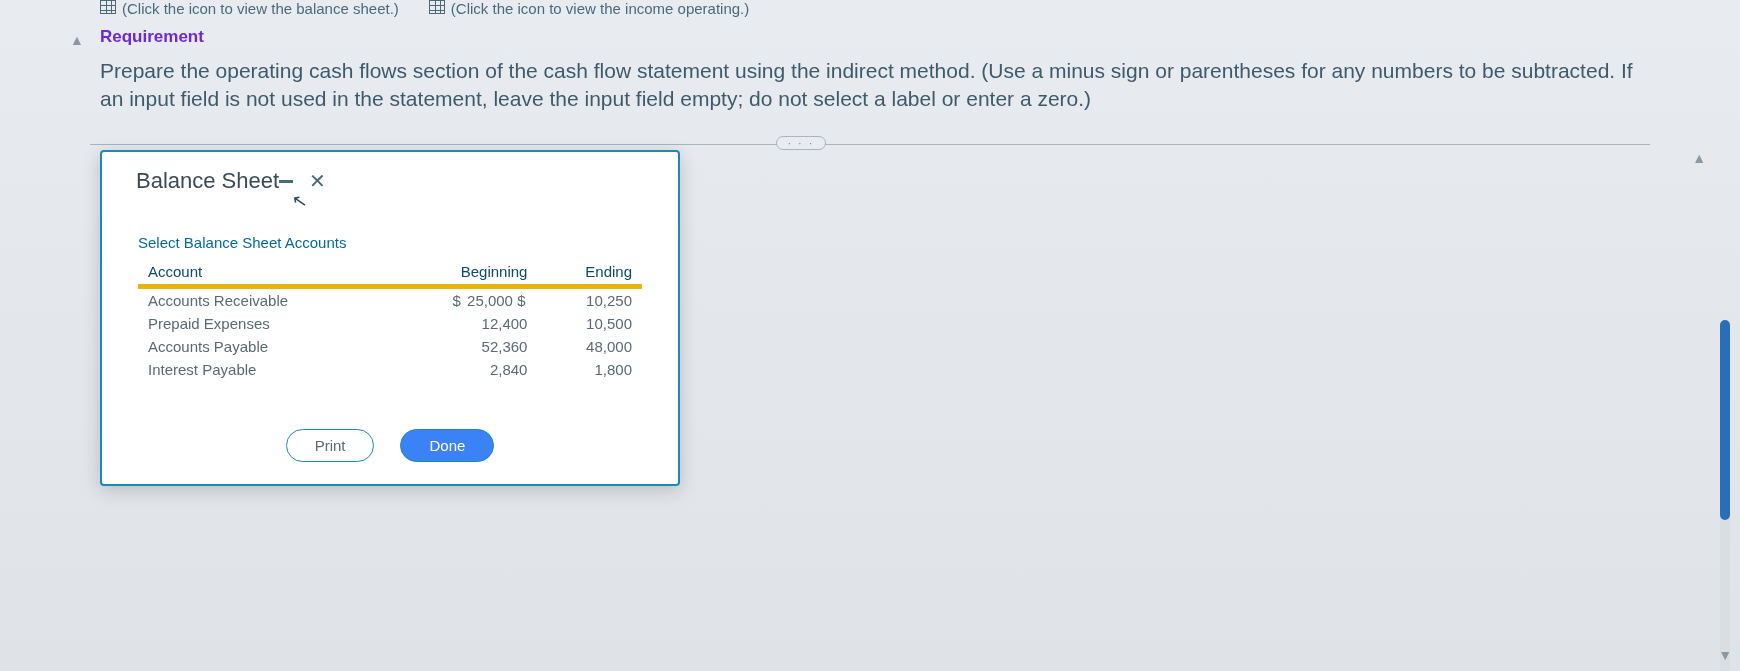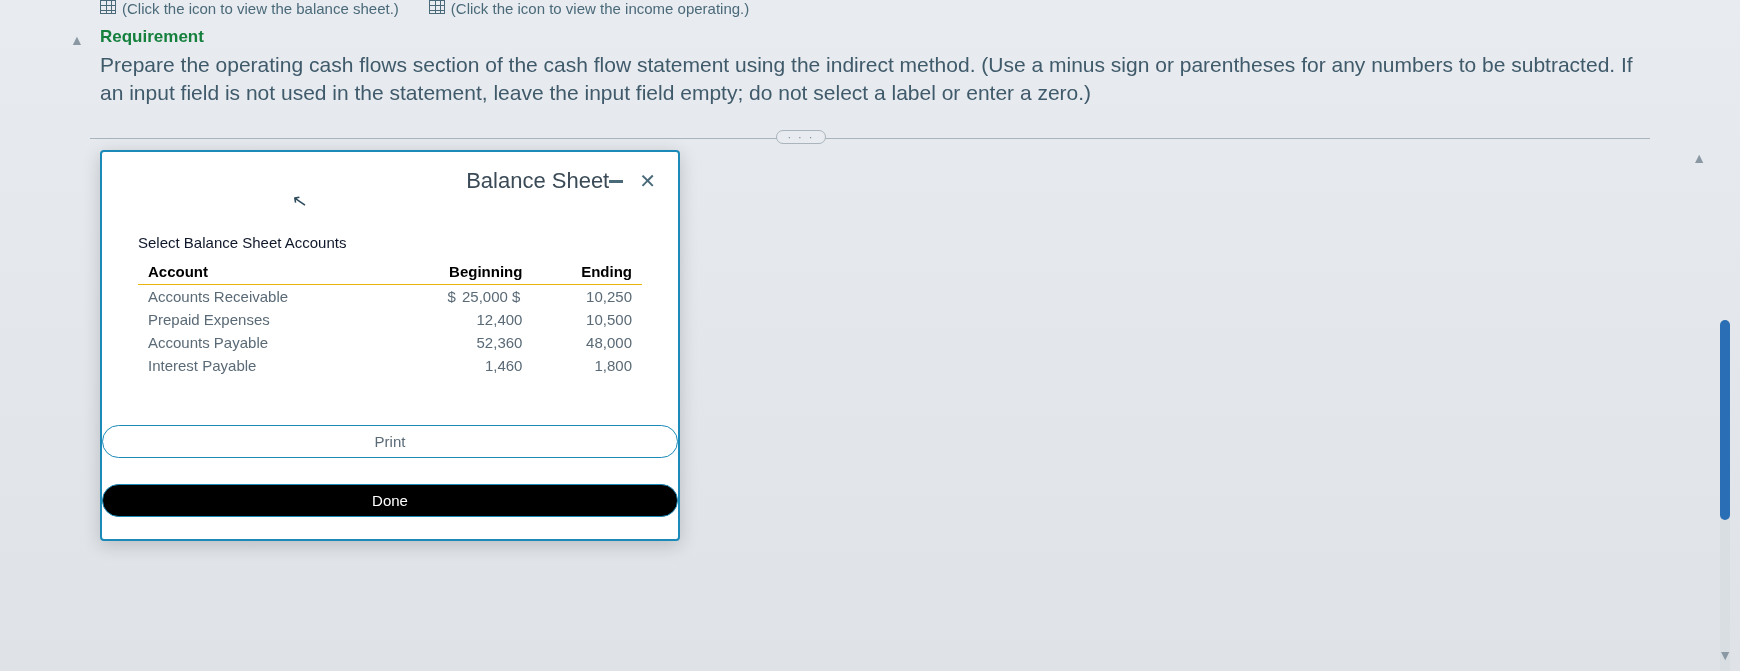--- a/index.html
+++ b/index.html
@@ -33,7 +33,7 @@
     linear-gradient(#4a6a7a,#4a6a7a) 10px 0/1px 100% no-repeat;
 }
 .header-block { padding: 4px 100px 10px 100px; }
-.req-title { color: #15803d; font-weight: bold; font-size: 17px; margin-bottom: 4px; }
+.req-title { color: #6d28d9; font-weight: bold; font-size: 17px; margin-bottom: 10px; }
 .req-text { color: #3f5a6a; font-size: 21px; line-height: 1.35; }
 .divider-row {
   margin: 20px 90px 0 90px;

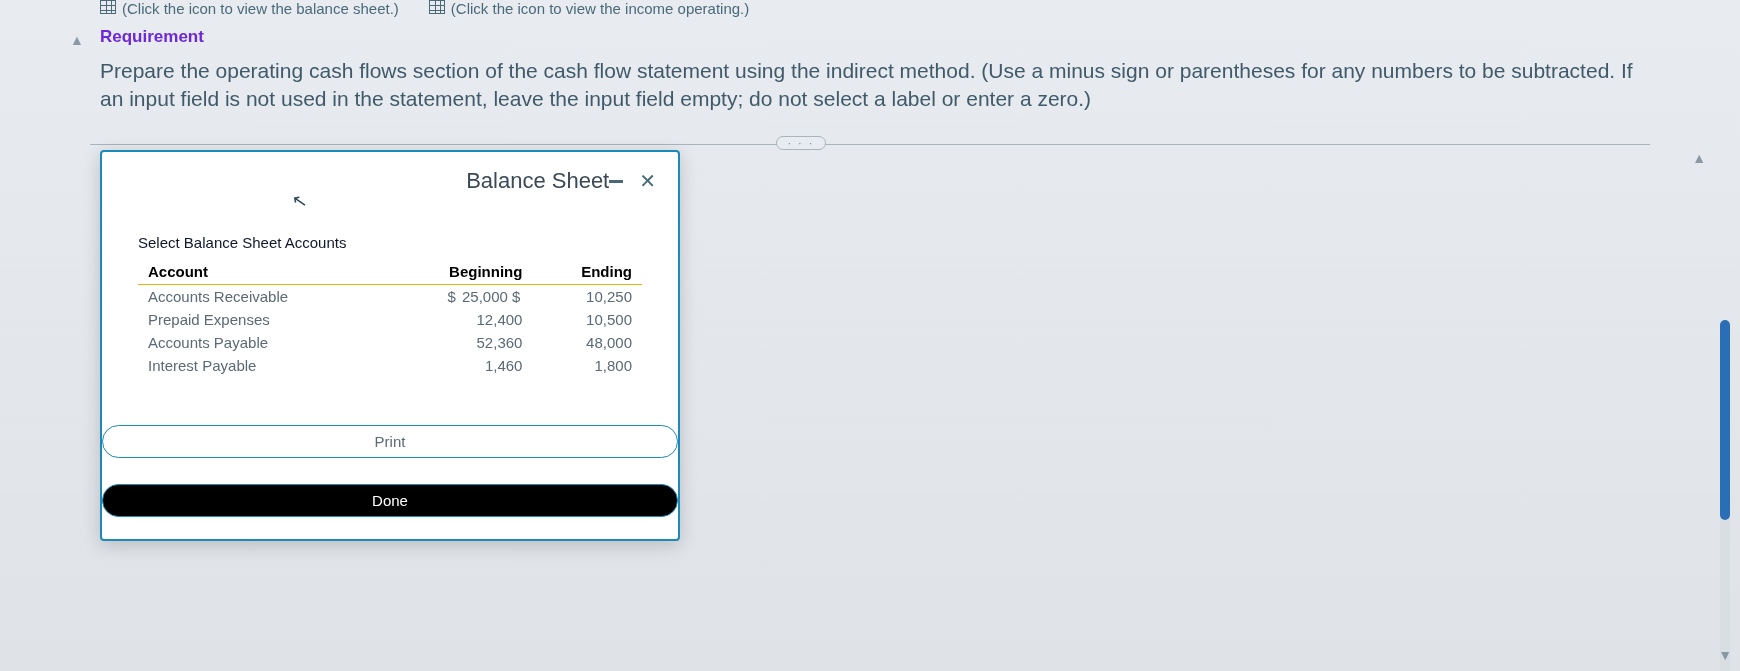--- a/index.html
+++ b/index.html
@@ -72,7 +72,7 @@
 }
 .dialog-head {
   display: flex;
-  justify-content: flex-end;
+  justify-content: flex-start;
   align-items: center;
   padding: 16px 22px 10px 34px;
 }

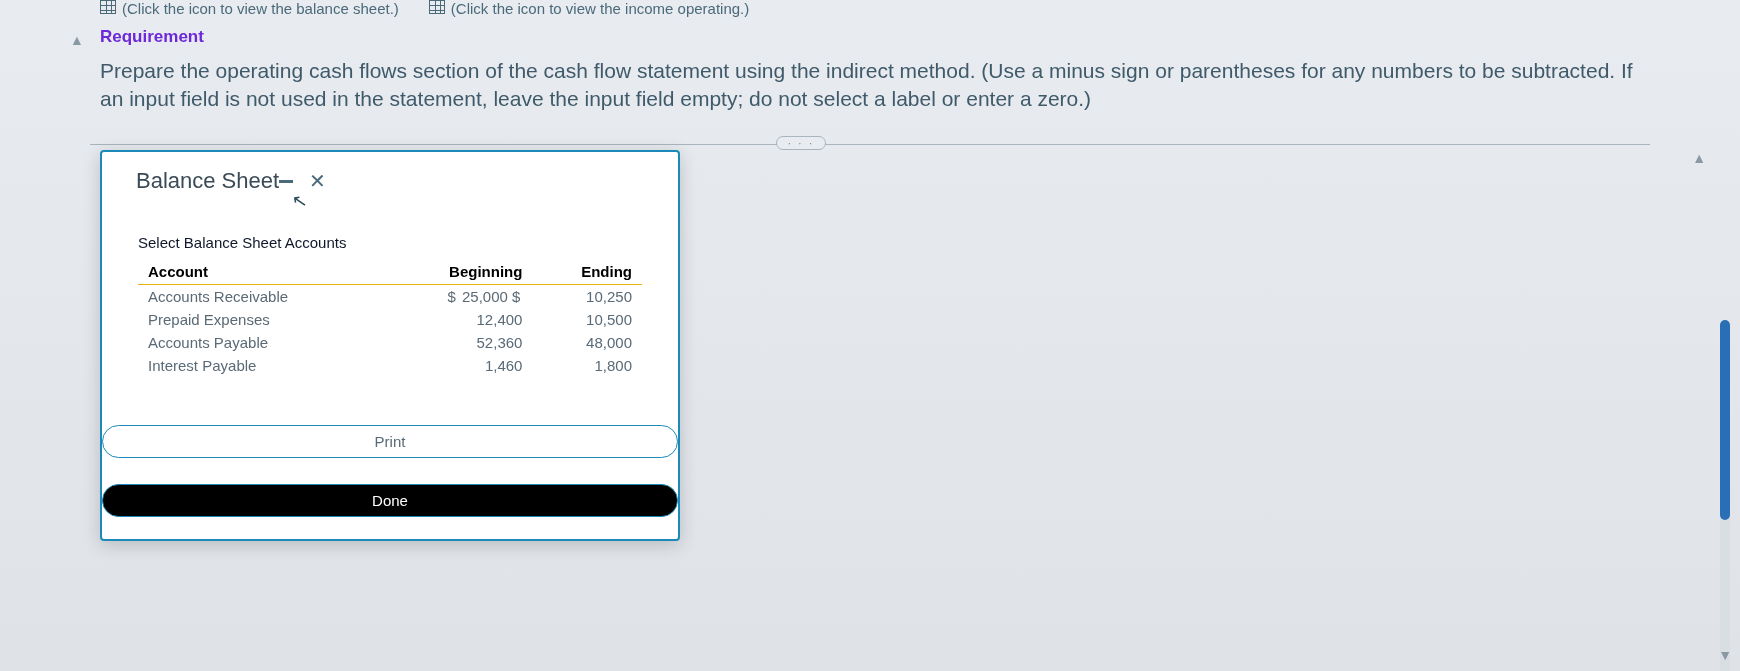--- a/index.html
+++ b/index.html
@@ -89,7 +89,7 @@
   transform: rotate(-10deg);
 }
 .dialog-body { padding: 30px 36px 14px 36px; }
-.sub-title { color: #0f172a; font-size: 15px; margin-bottom: 8px; }
+.sub-title { color: #0369a1; font-size: 15px; margin-bottom: 8px; }
 .tbl { width: 100%; font-size: 15px; color: #5a6a76; border-collapse: collapse; }
 .tbl th {
   text-align: right;

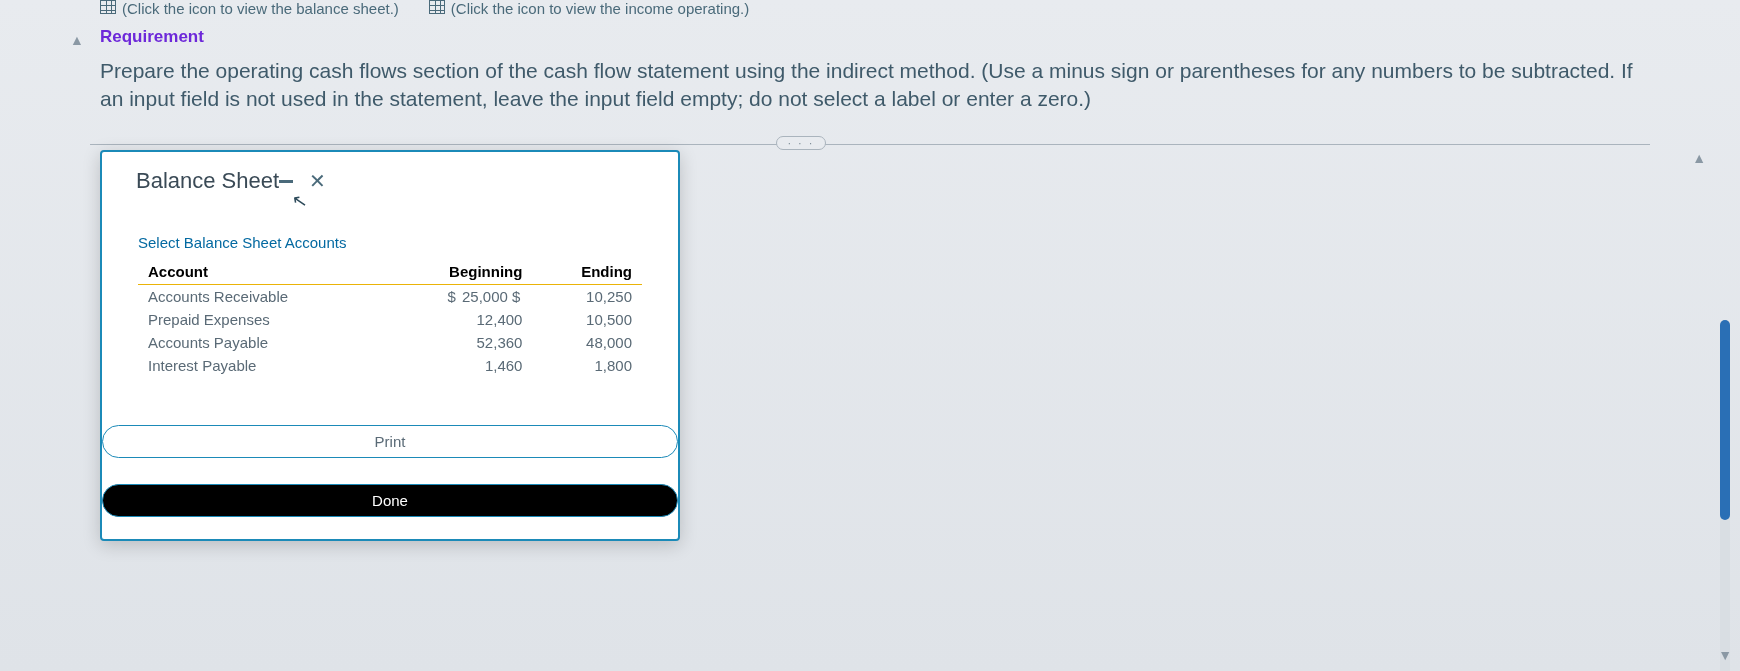--- a/index.html
+++ b/index.html
@@ -93,10 +93,10 @@
 .tbl { width: 100%; font-size: 15px; color: #5a6a76; border-collapse: collapse; }
 .tbl th {
   text-align: right;
-  font-weight: 700;
-  color: #000000;
+  font-weight: 400;
+  color: #0c4a6e;
   padding: 4px 10px;
-  border-bottom: 1px solid #eab308;
+  border-bottom: 5px solid #eab308;
 }
 .tbl th:first-child { text-align: left; }
 .tbl td { padding: 3px 10px; text-align: right; }

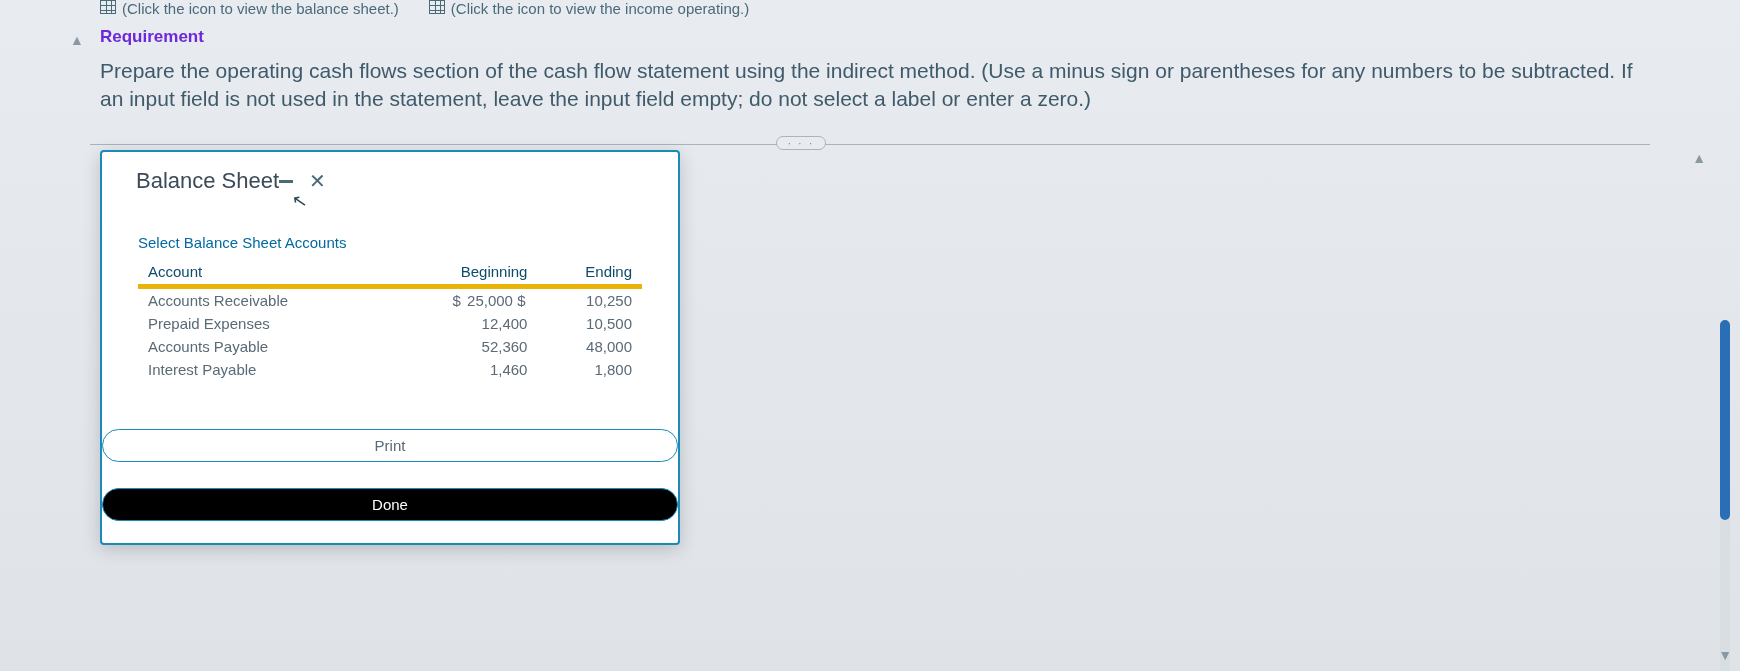--- a/index.html
+++ b/index.html
@@ -212,7 +212,7 @@
         </tr>
         <tr>
           <td>Interest Payable</td>
-          <td>1,460</td>
+          <td>2,840</td>
           <td>1,800</td>
         </tr>
       </tbody>

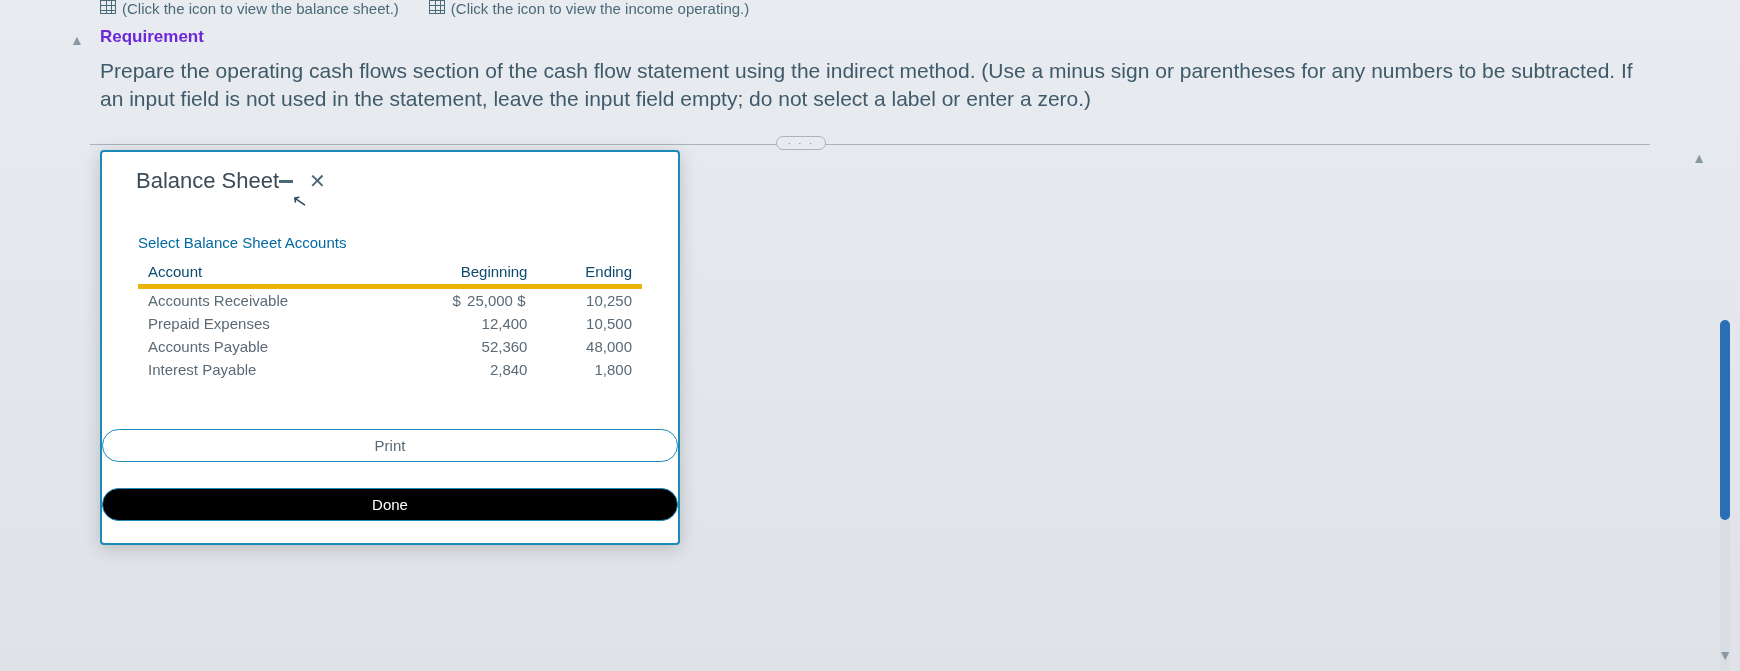--- a/index.html
+++ b/index.html
@@ -107,7 +107,6 @@
   justify-content: center;
   gap: 26px;
   padding: 34px 0 22px 0;
-  flex-direction: column;
 }
 .btn {
   padding: 7px 28px;

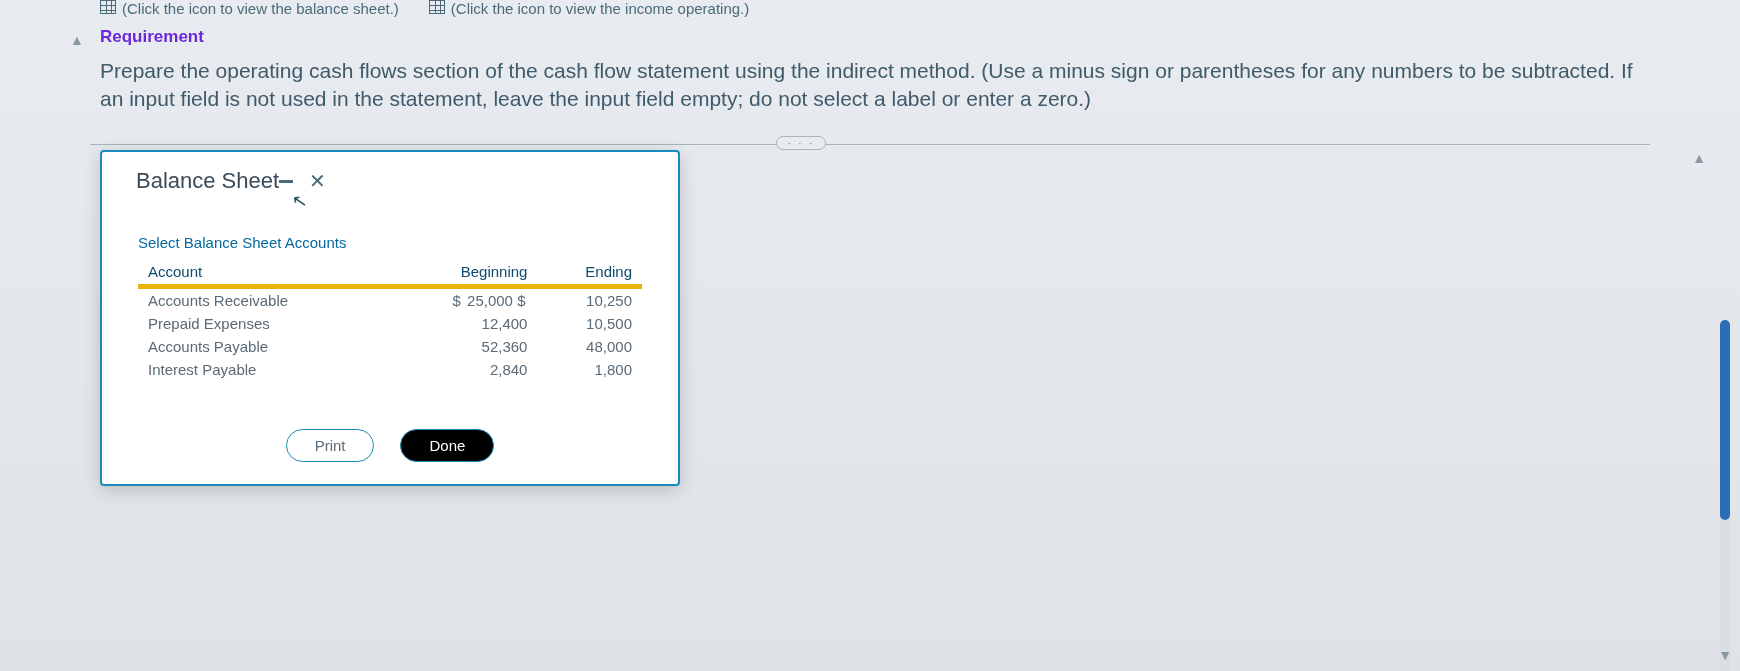--- a/index.html
+++ b/index.html
@@ -120,7 +120,7 @@
   color: #5a6a76;
 }
 .btn-solid {
-  background: #000000;
+  background: #3b82f6;
   border: 1.5px solid #1b8ab8;
   color: #fff;
 }

